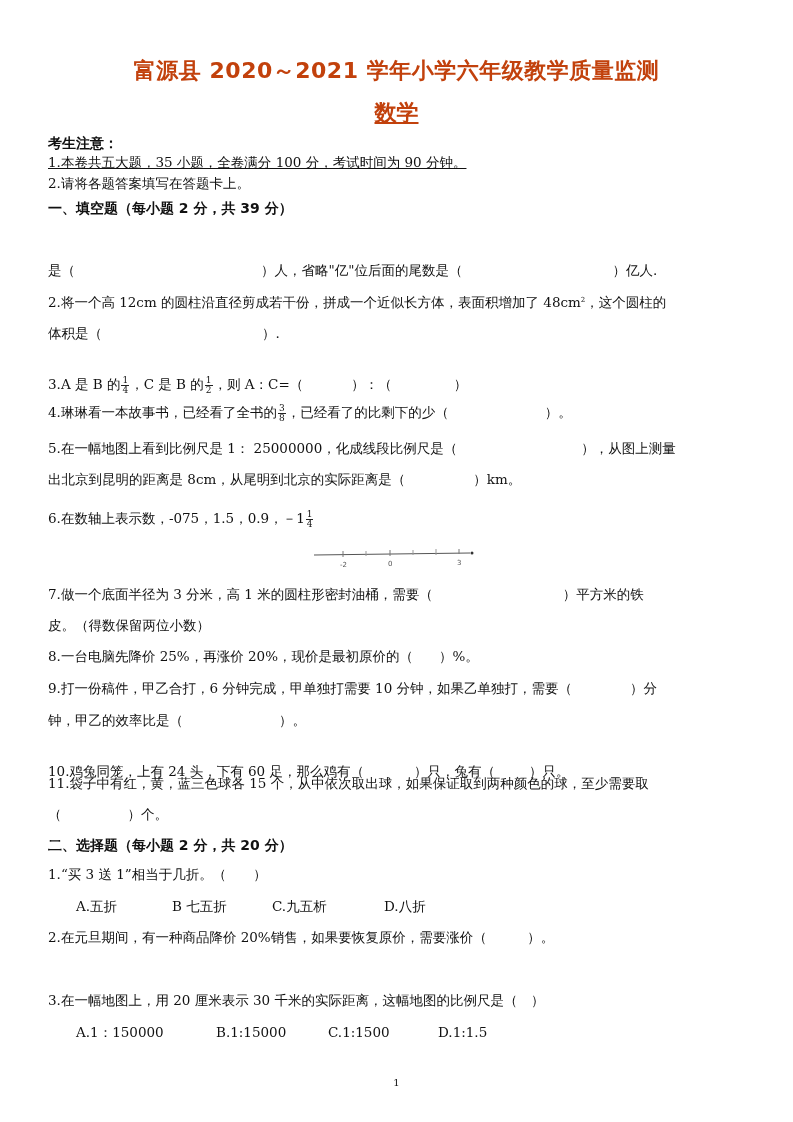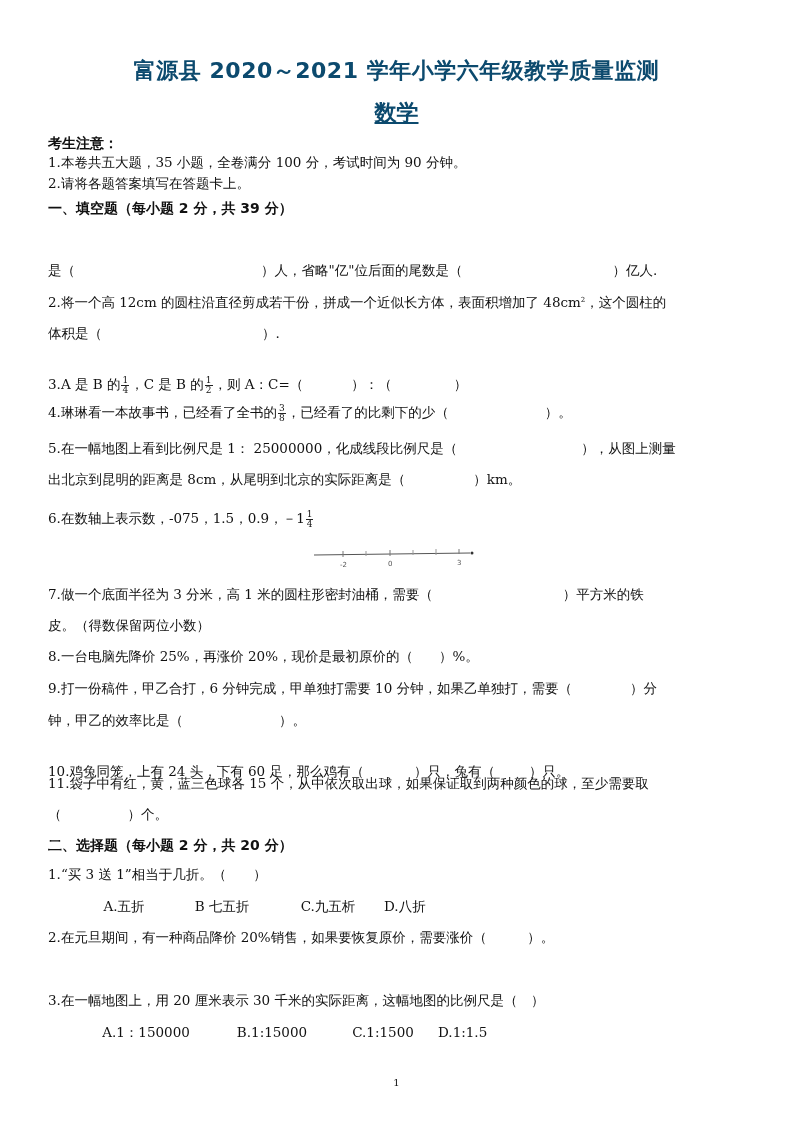--- a/index.html
+++ b/index.html
@@ -7,7 +7,7 @@
          font-family: "DejaVu Serif", "Liberation Serif", serif; color: #111; }
   .page { position: absolute; left: 0; top: 0; width: 793px; height: 1122px; }
   .title { position: absolute; left: 0; width: 793px; text-align: center;
-           font-family: "DejaVu Sans", "Liberation Sans", sans-serif; font-weight: bold; color: #0c4a6e; }
+           font-family: "DejaVu Sans", "Liberation Sans", sans-serif; font-weight: bold; color: #c2410c; }
   .t1 { top: 56px; font-size: 22px; letter-spacing: 0.5px; }
   .t2 { top: 98px; font-size: 22px; text-decoration: underline; }
   .line { position: absolute; left: 48px; font-size: 13.5px; white-space: nowrap; line-height: 1; text-align: center; }

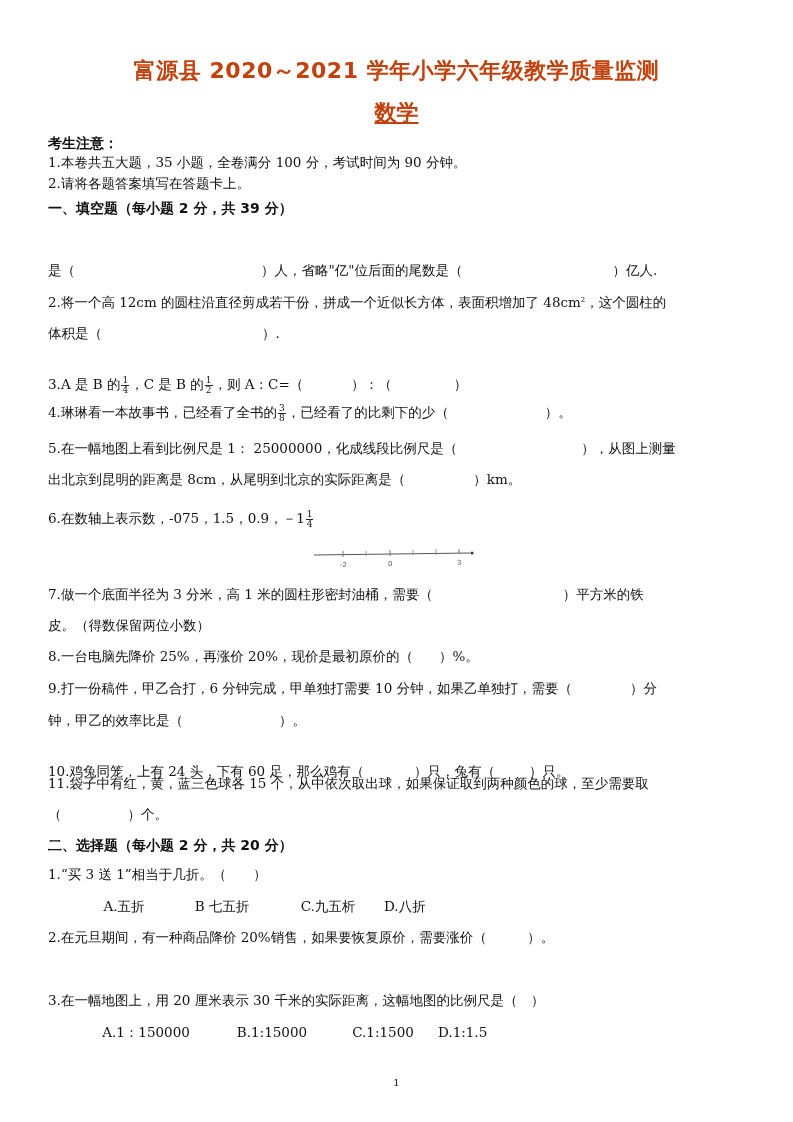--- a/index.html
+++ b/index.html
@@ -10,7 +10,7 @@
            font-family: "DejaVu Sans", "Liberation Sans", sans-serif; font-weight: bold; color: #c2410c; }
   .t1 { top: 56px; font-size: 22px; letter-spacing: 0.5px; }
   .t2 { top: 98px; font-size: 22px; text-decoration: underline; }
-  .line { position: absolute; left: 48px; font-size: 13.5px; white-space: nowrap; line-height: 1; text-align: center; }
+  .line { position: absolute; left: 48px; font-size: 13.5px; white-space: nowrap; line-height: 1; }
   .bold { font-family: "DejaVu Sans", "Liberation Sans", sans-serif; font-weight: bold; font-size: 14px; }
   .blank { display: inline-block; }
   .frac { display: inline-flex; flex-direction: column; align-items: center; vertical-align: middle;

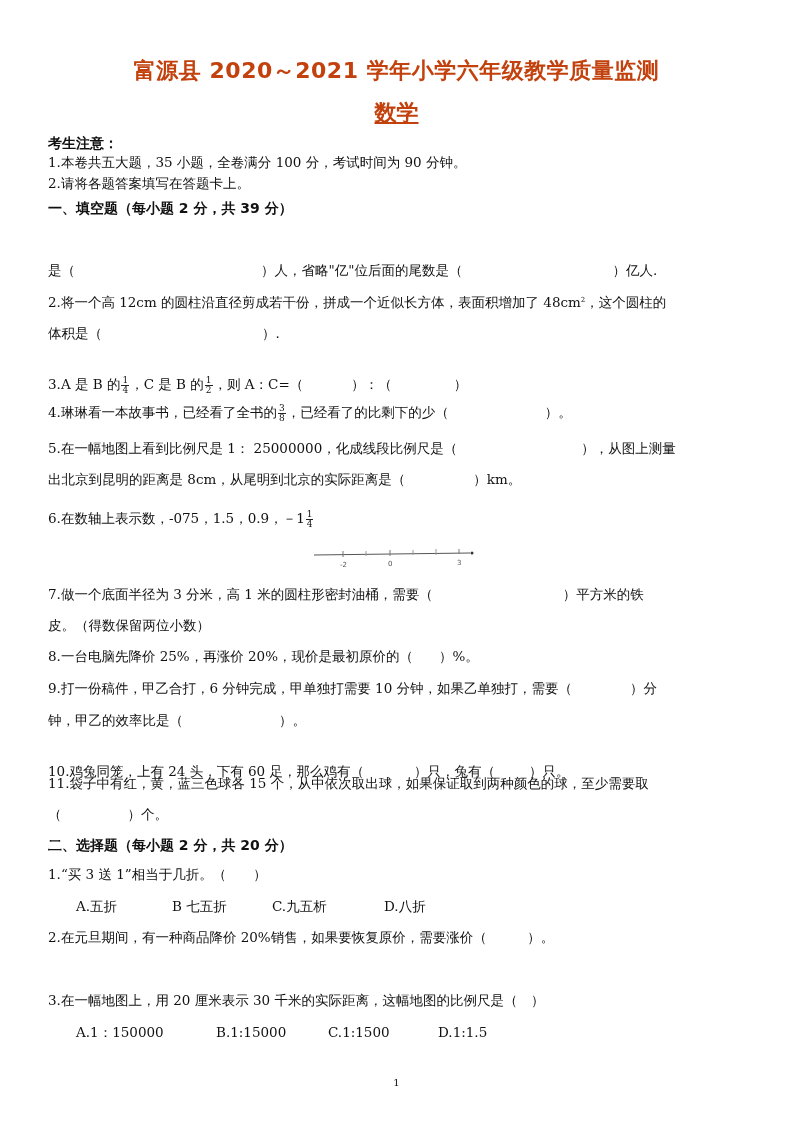--- a/index.html
+++ b/index.html
@@ -31,7 +31,7 @@
   <div class="title t2">数学</div>
 
   <div class="line bold" style="top:136px;">考生注意：</div>
-  <div class="line" style="top:156px;">1.本卷共五大题，35 小题，全卷满分 100 分，考试时间为 90 分钟。</div>
+  <div class="line" style="top:156px;text-decoration:underline;">1.本卷共五大题，35 小题，全卷满分 100 分，考试时间为 90 分钟。</div>
   <div class="line" style="top:177px;">2.请将各题答案填写在答题卡上。</div>
 
   <div class="line bold" style="top:201px;">一、填空题（每小题 2 分，共 39 分）</div>

